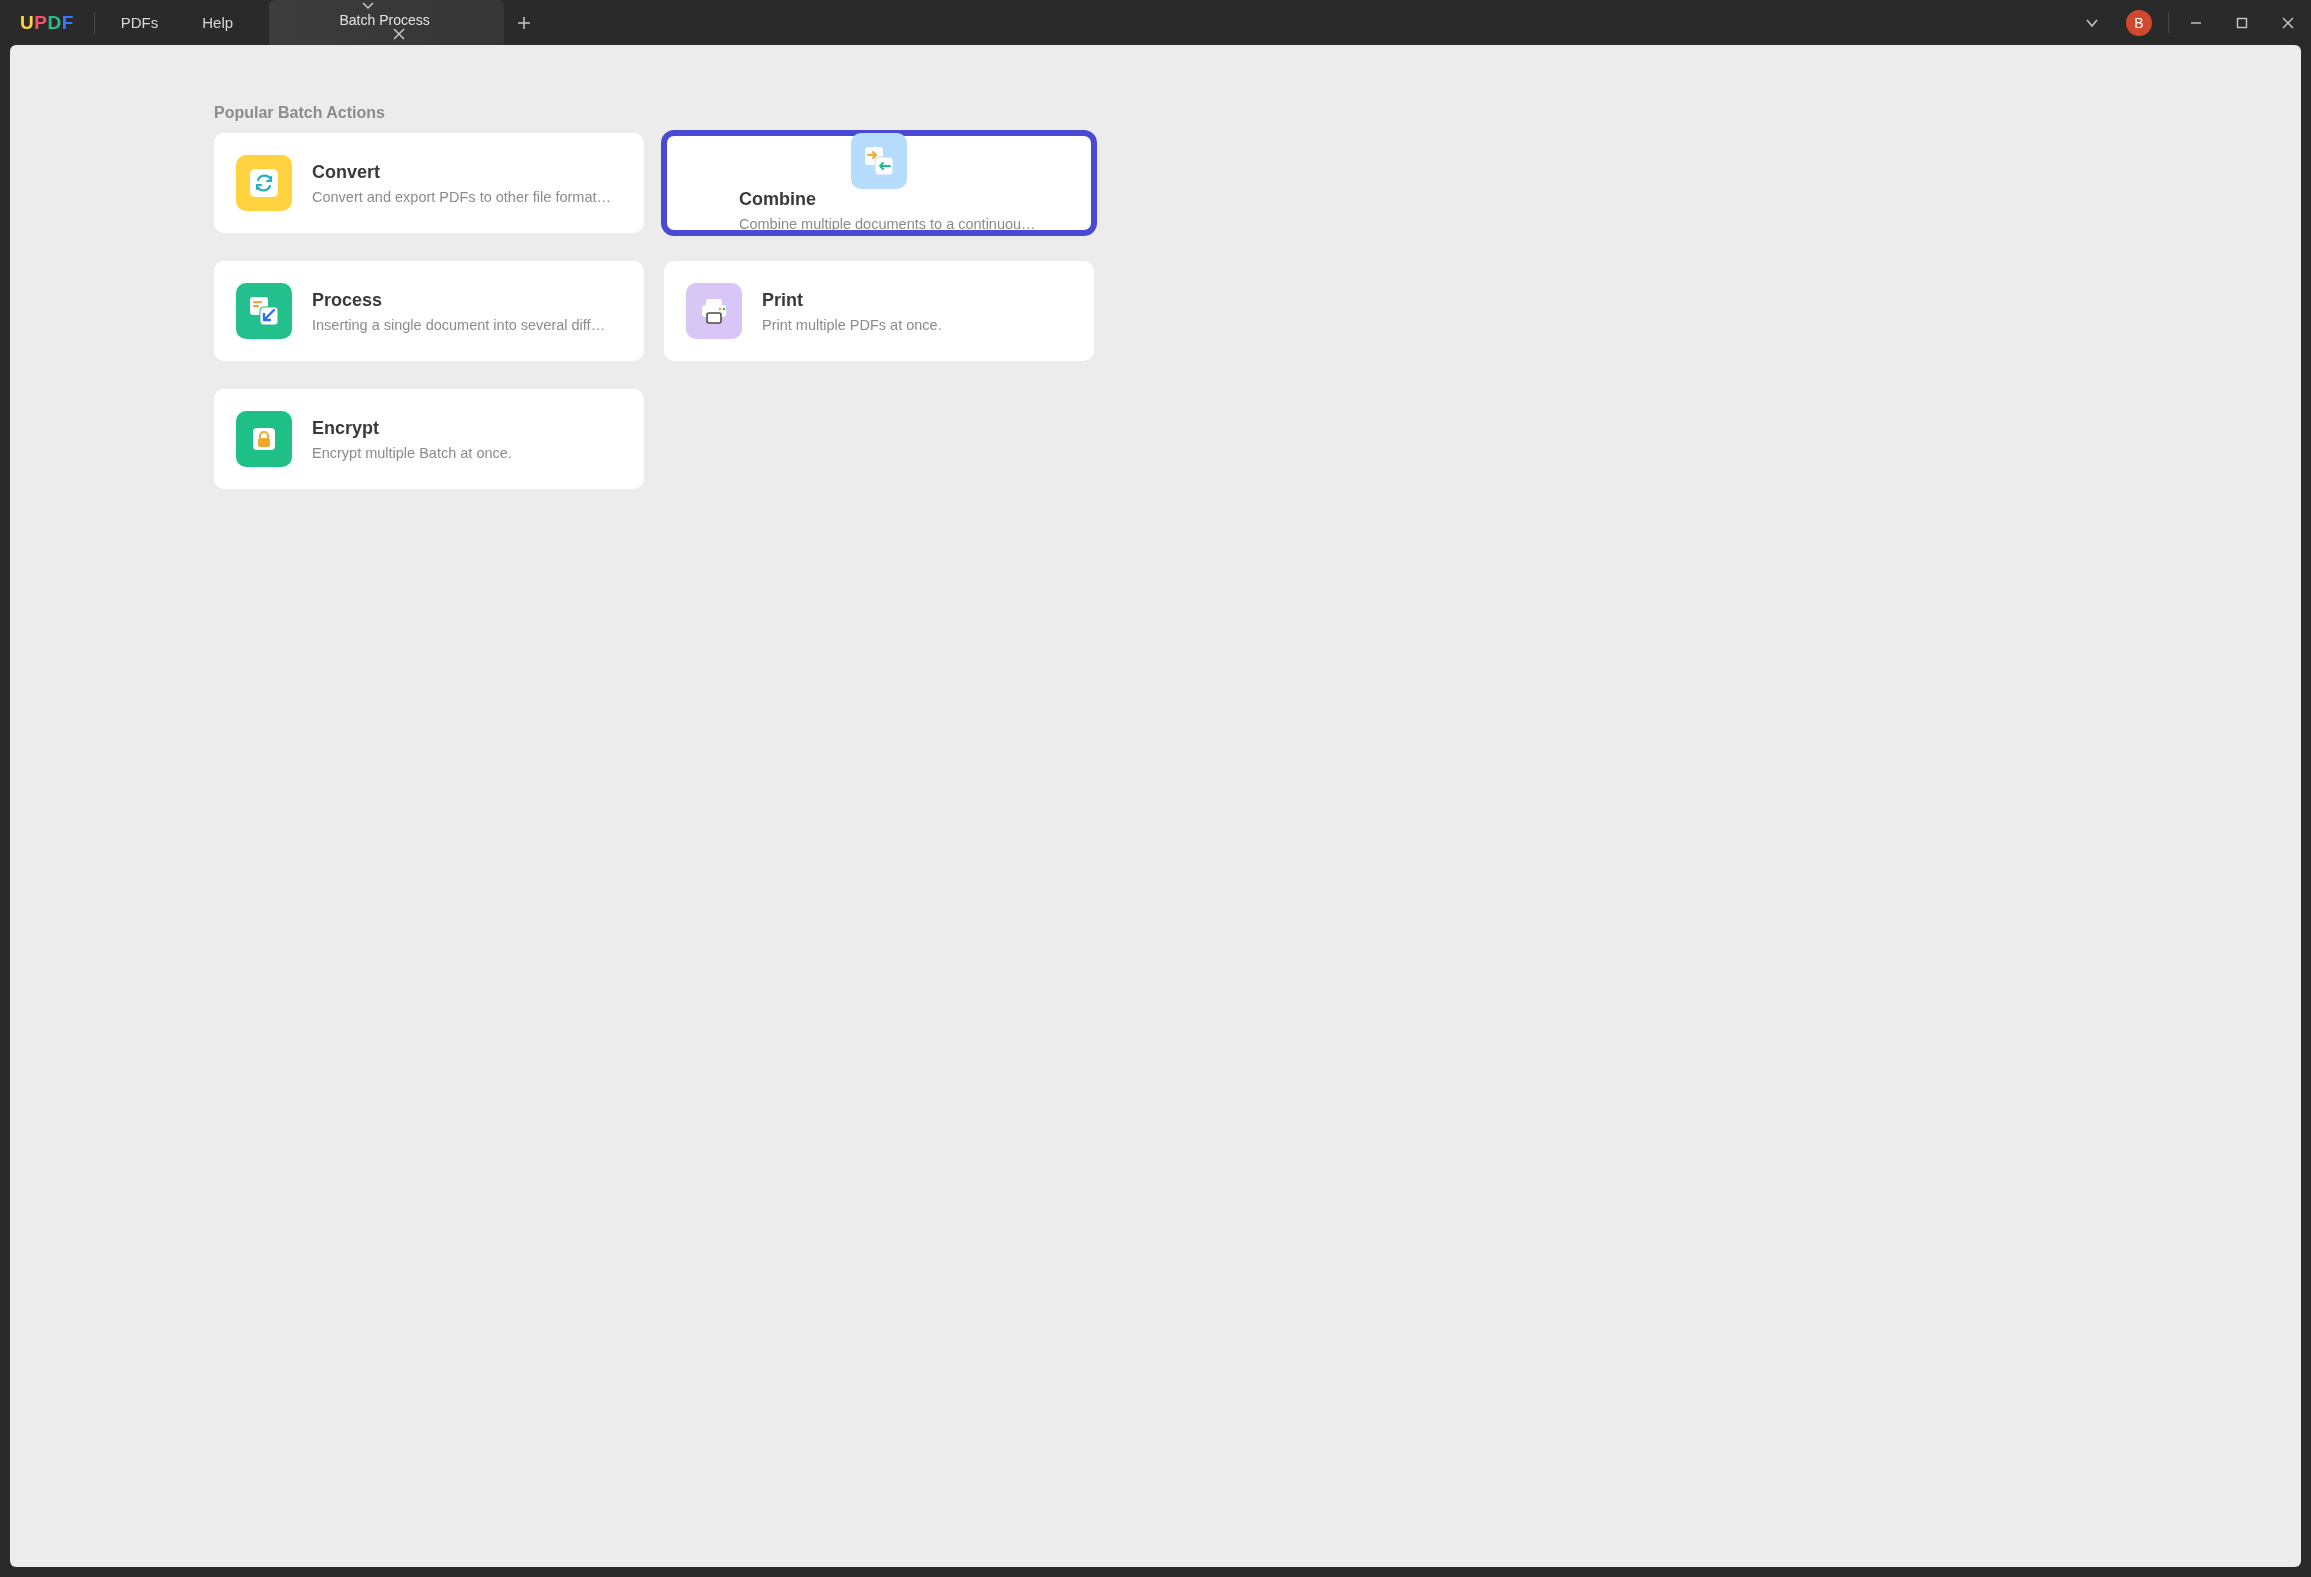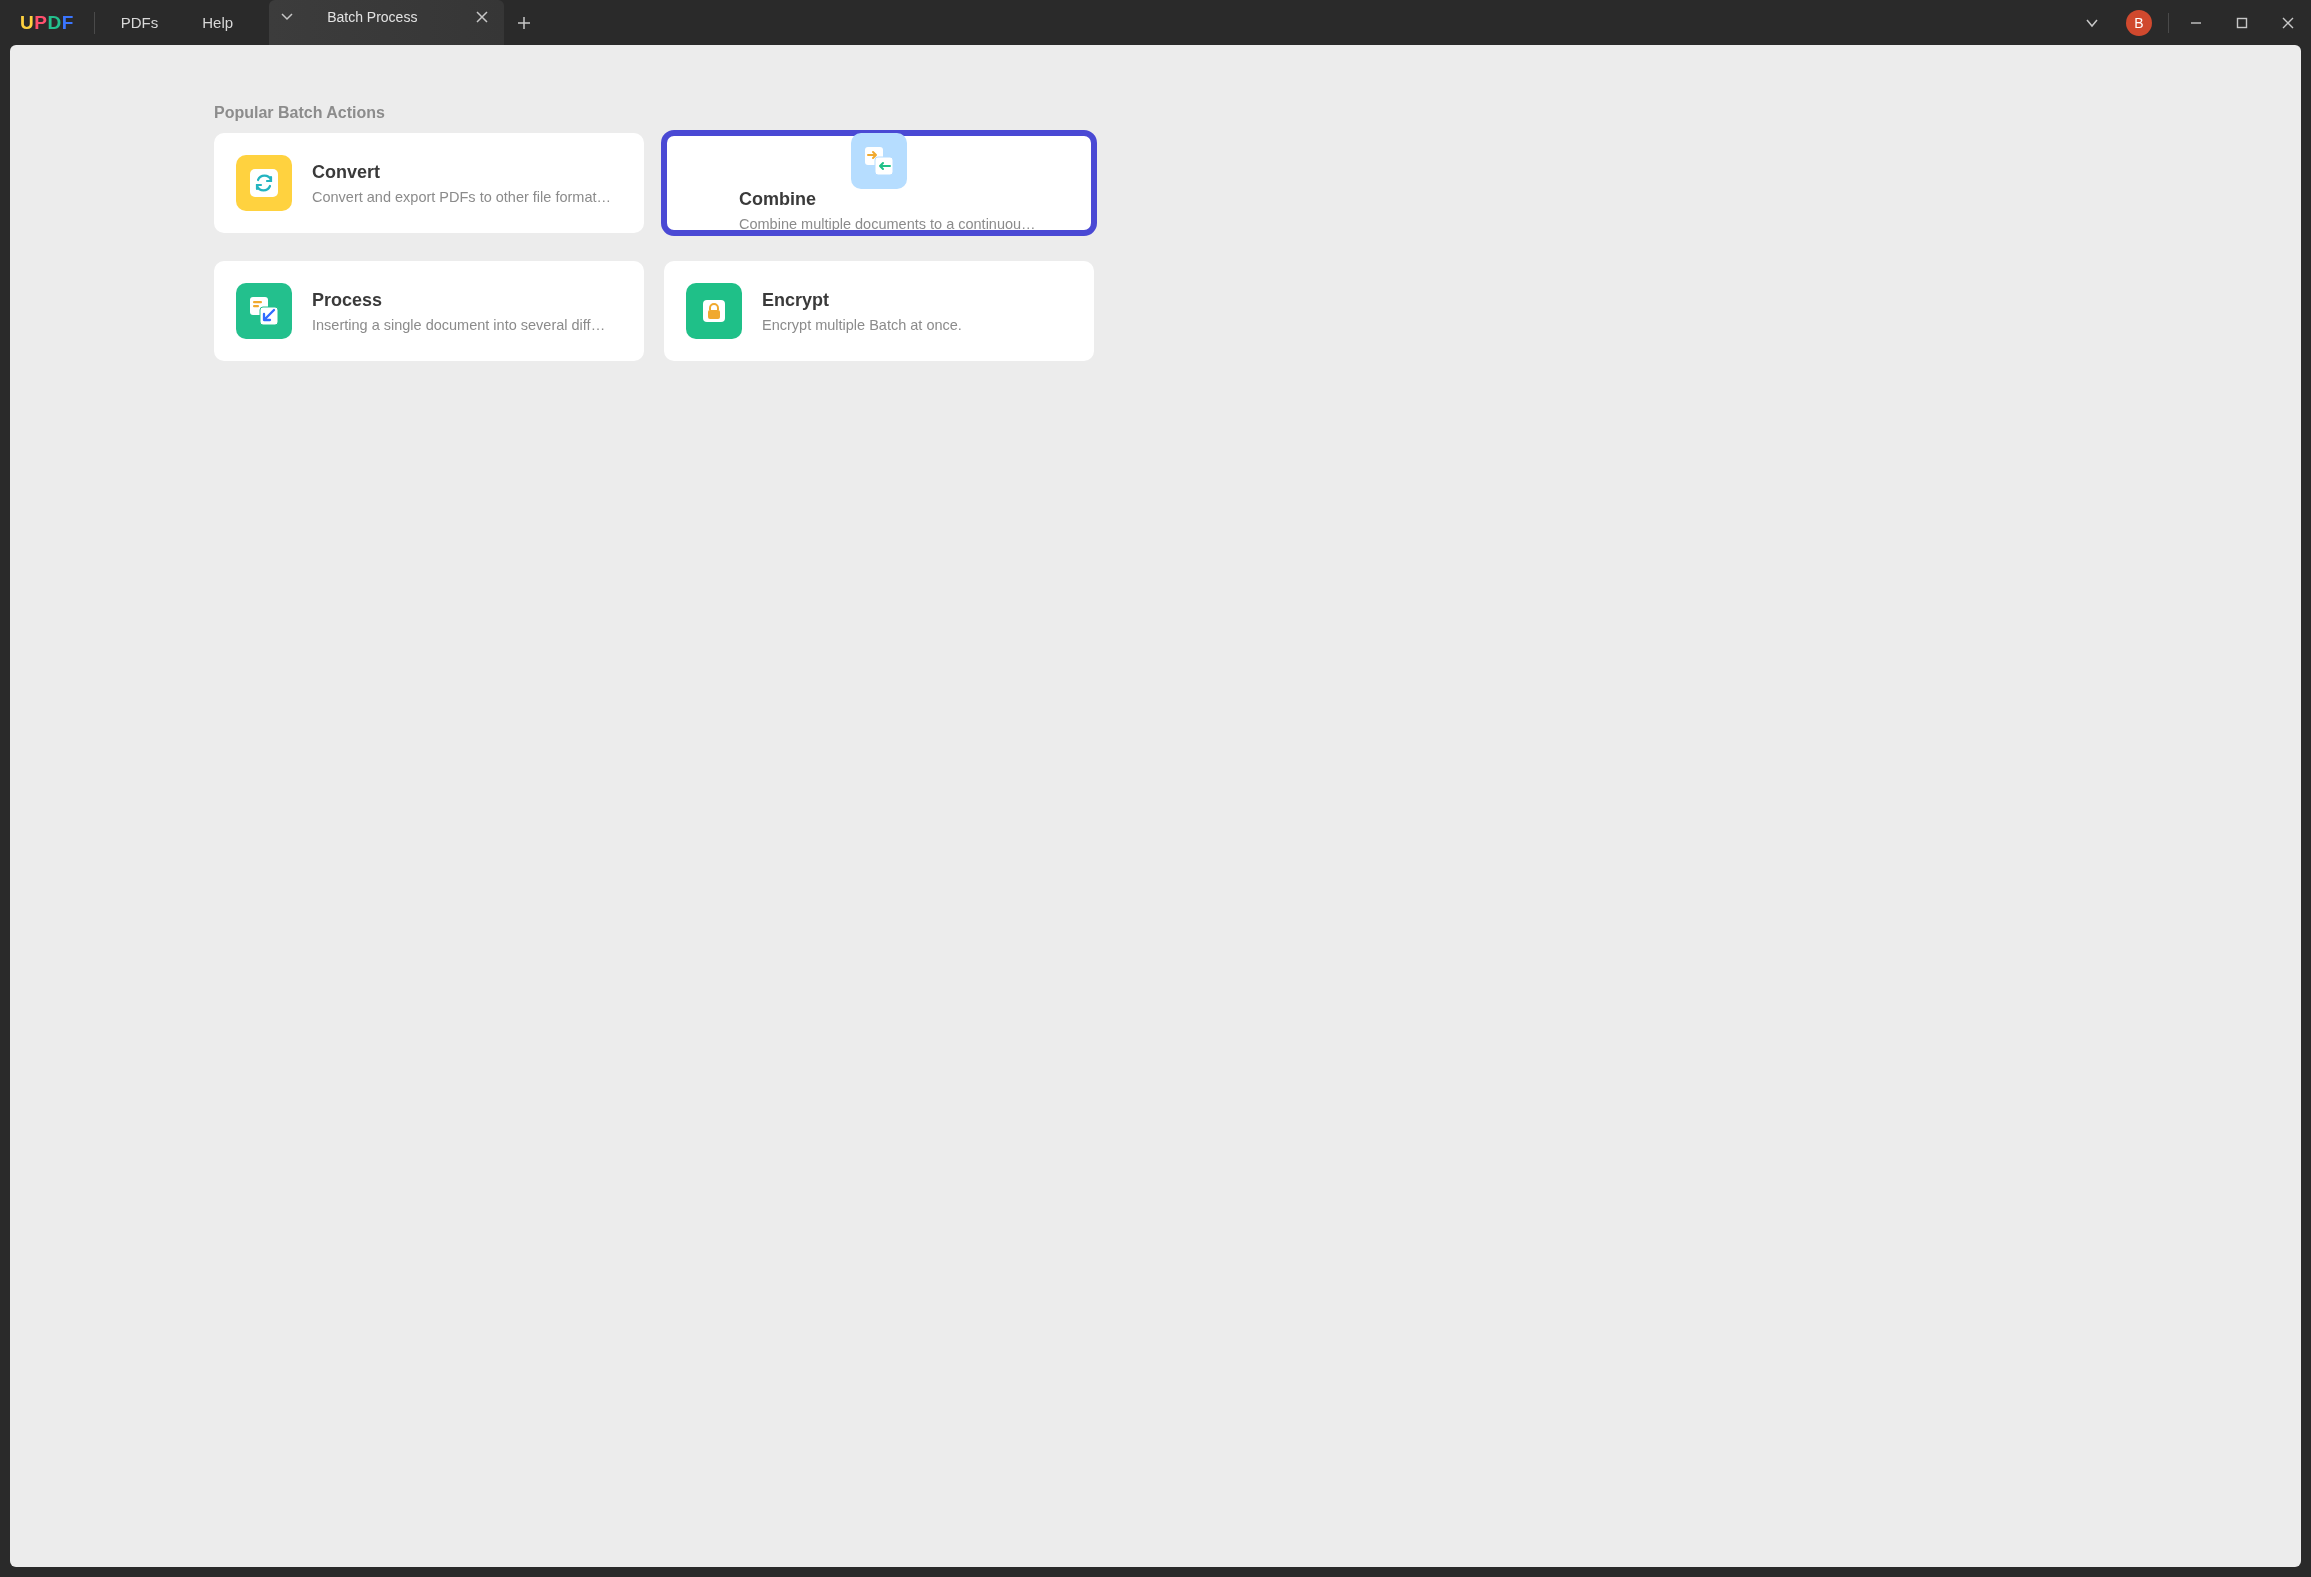--- a/index.html
+++ b/index.html
@@ -60,6 +60,7 @@
     min-width: 235px;
     color: #e3e3e3;
     font-size: 14px;
+    flex-direction: column;
   }
   .tab .tab-caret {
     width: 12px; height: 12px; margin-right: 34px;

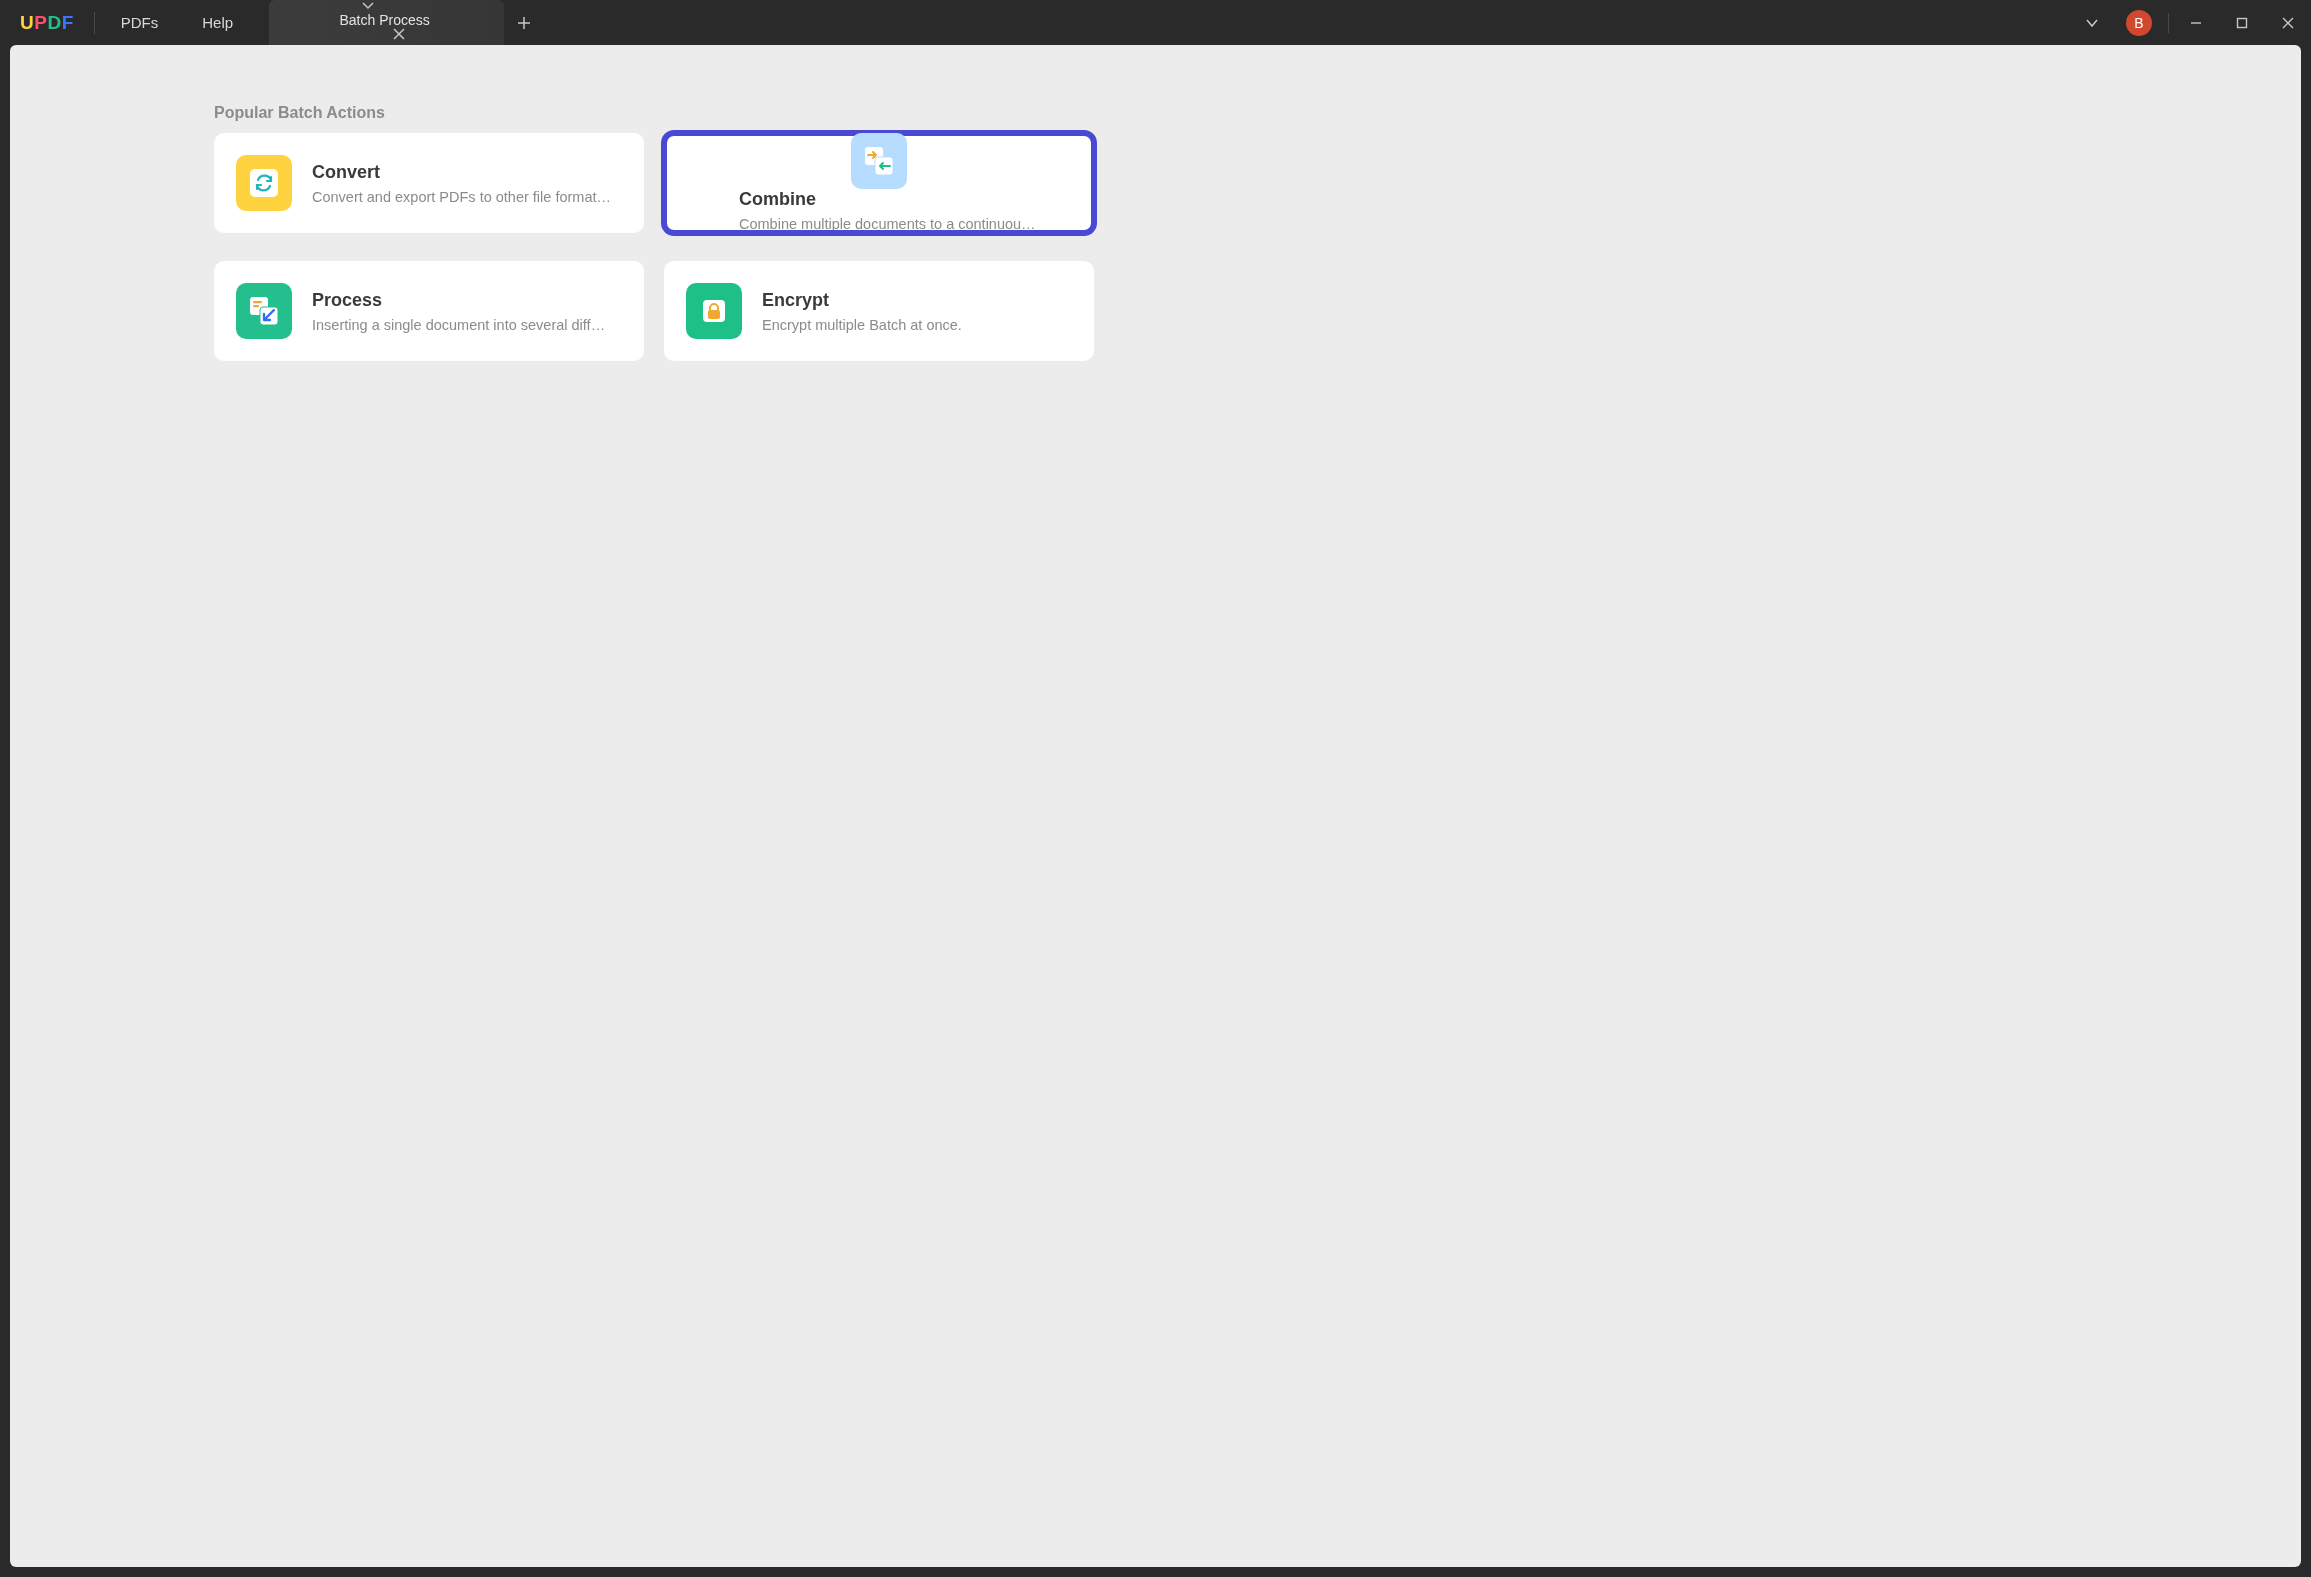--- a/index.html
+++ b/index.html
@@ -275,6 +275,21 @@
       </div>
     </div>
 
+    <div class="card">
+      <div class="card-icon bg-violet">
+        <svg width="40" height="40" viewBox="0 0 40 40">
+          <rect x="12" y="8" width="16" height="7" rx="2" fill="#fff"></rect>
+          <rect x="8" y="14" width="24" height="12" rx="3" fill="#fff"></rect>
+          <rect x="13" y="22" width="14" height="10" rx="2" fill="#fff" stroke="#4b4b4b" stroke-width="1.6"></rect>
+          <circle cx="26" cy="18" r="1.3" fill="#f0a92e"></circle>
+          <circle cx="30" cy="18" r="1.3" fill="#1fc088"></circle>
+        </svg>
+      </div>
+      <div class="card-text">
+        <div class="card-title">Print</div>
+        <div class="card-desc">Print multiple PDFs at once.</div>
+      </div>
+    </div>
 
     <div class="card">
       <div class="card-icon bg-green2">

